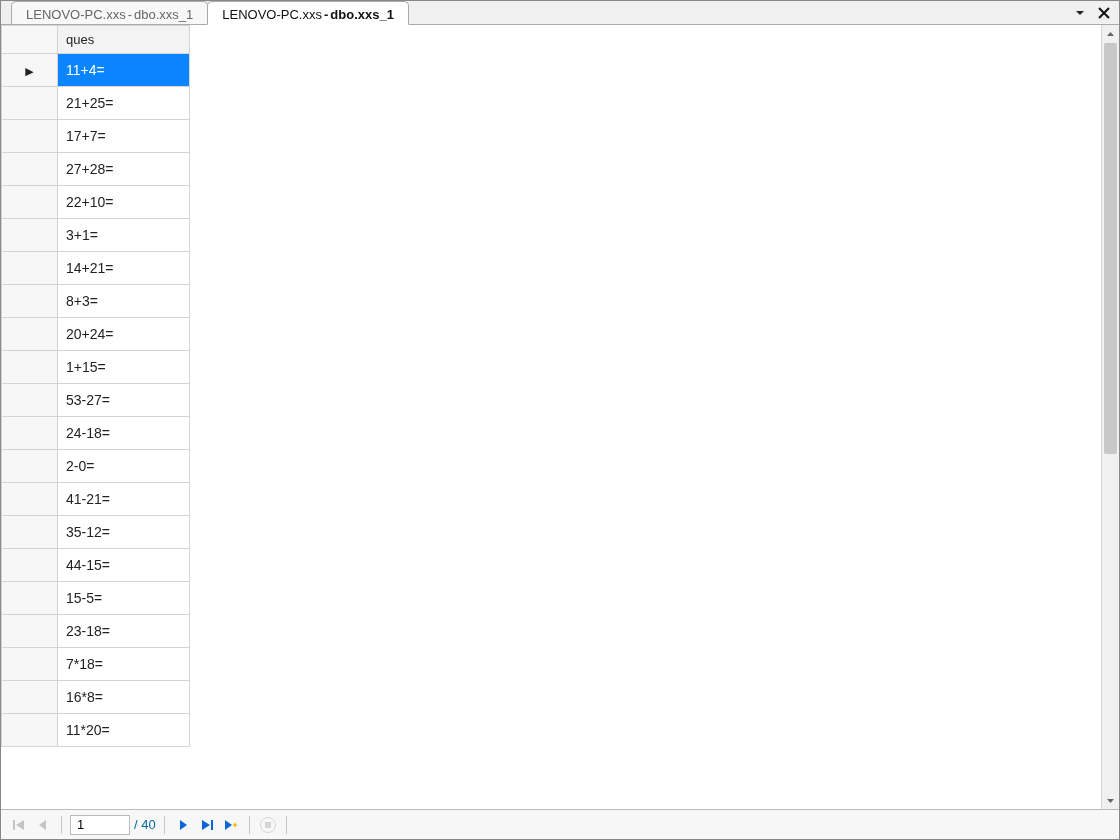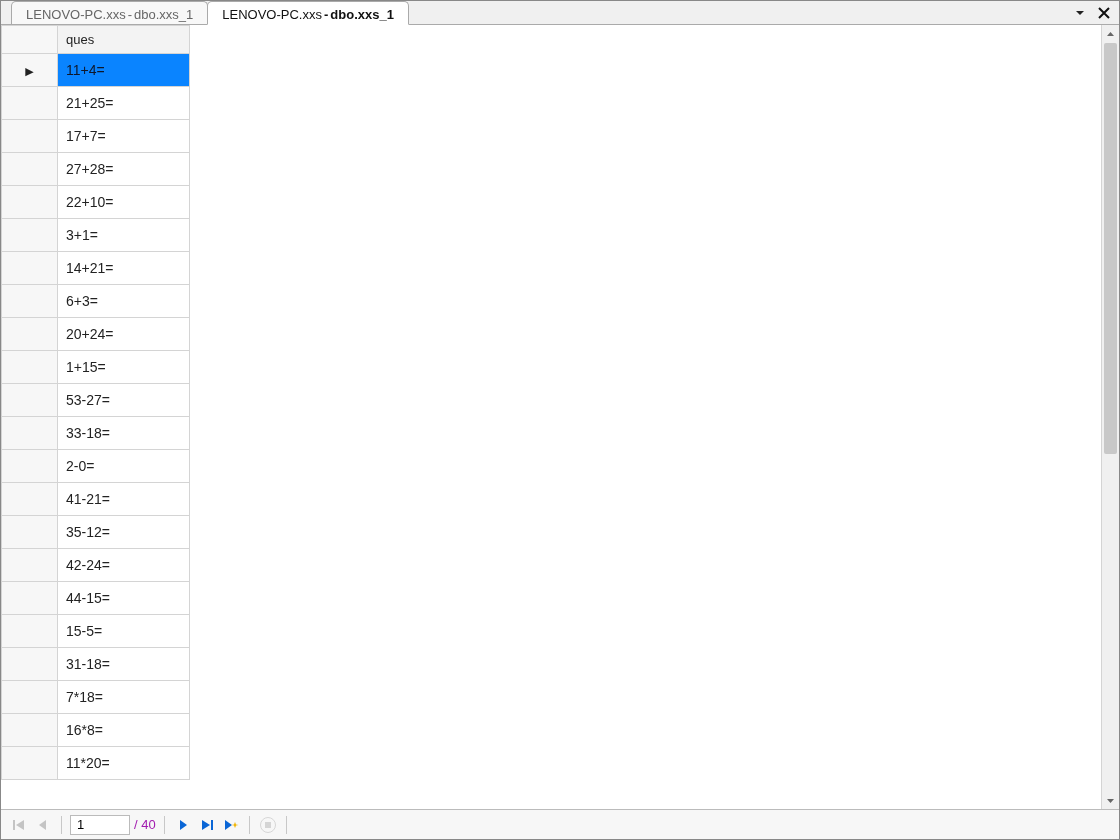--- a/index.html
+++ b/index.html
@@ -117,7 +117,7 @@
     }
     .rcell.selected {
       background: #0a84ff;
-      color: #0f172a;
+      color: #ffffff;
     }
     .row-marker .pointer {
       font-size: 11px;

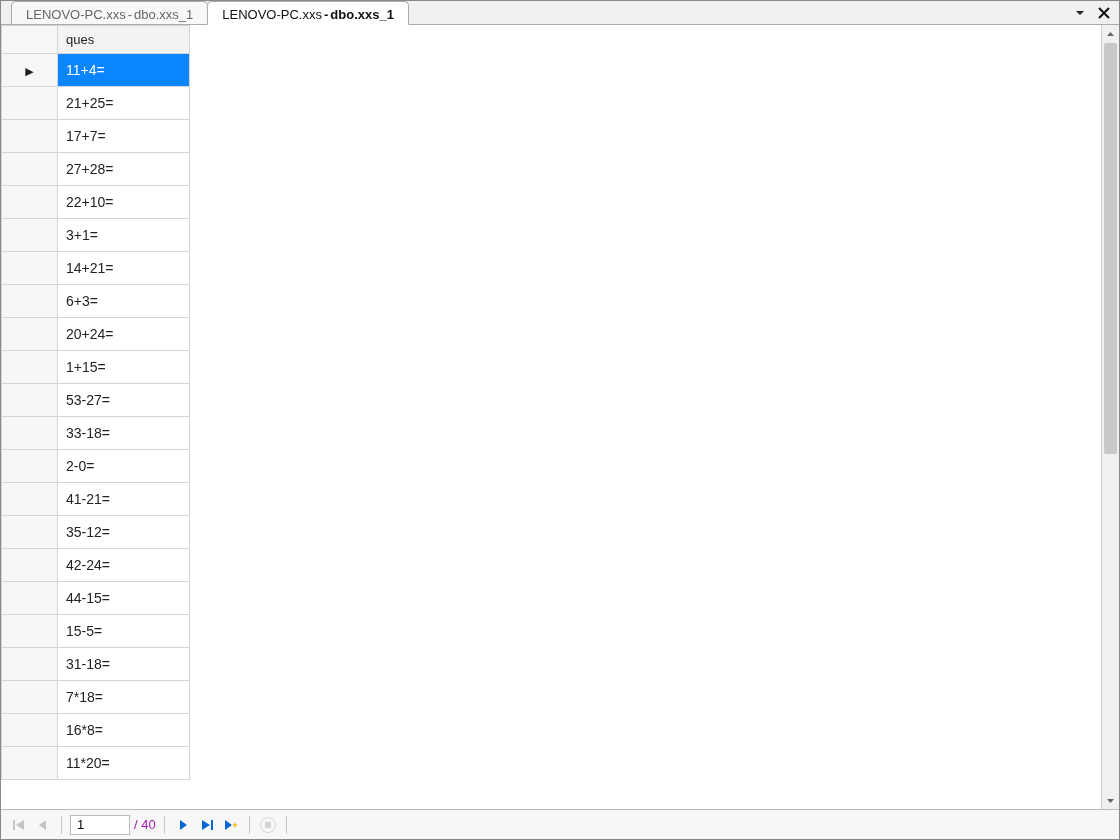--- a/index.html
+++ b/index.html
@@ -255,7 +255,7 @@
         </div>
         <div class="grid-row">
           <div class="row-marker"></div>
-          <div class="rcell">6+3=</div>
+          <div class="rcell">8+3=</div>
         </div>
         <div class="grid-row">
           <div class="row-marker"></div>

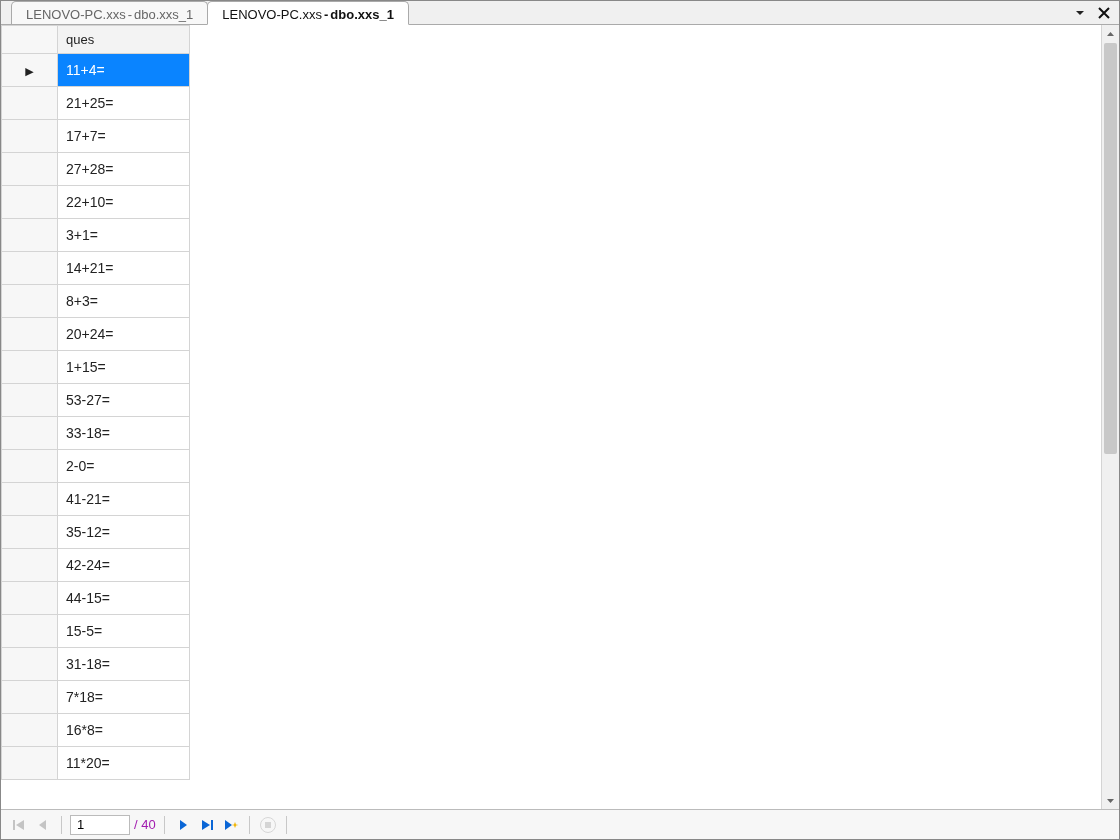--- a/index.html
+++ b/index.html
@@ -271,7 +271,7 @@
         </div>
         <div class="grid-row">
           <div class="row-marker"></div>
-          <div class="rcell">33-18=</div>
+          <div class="rcell">24-18=</div>
         </div>
         <div class="grid-row">
           <div class="row-marker"></div>

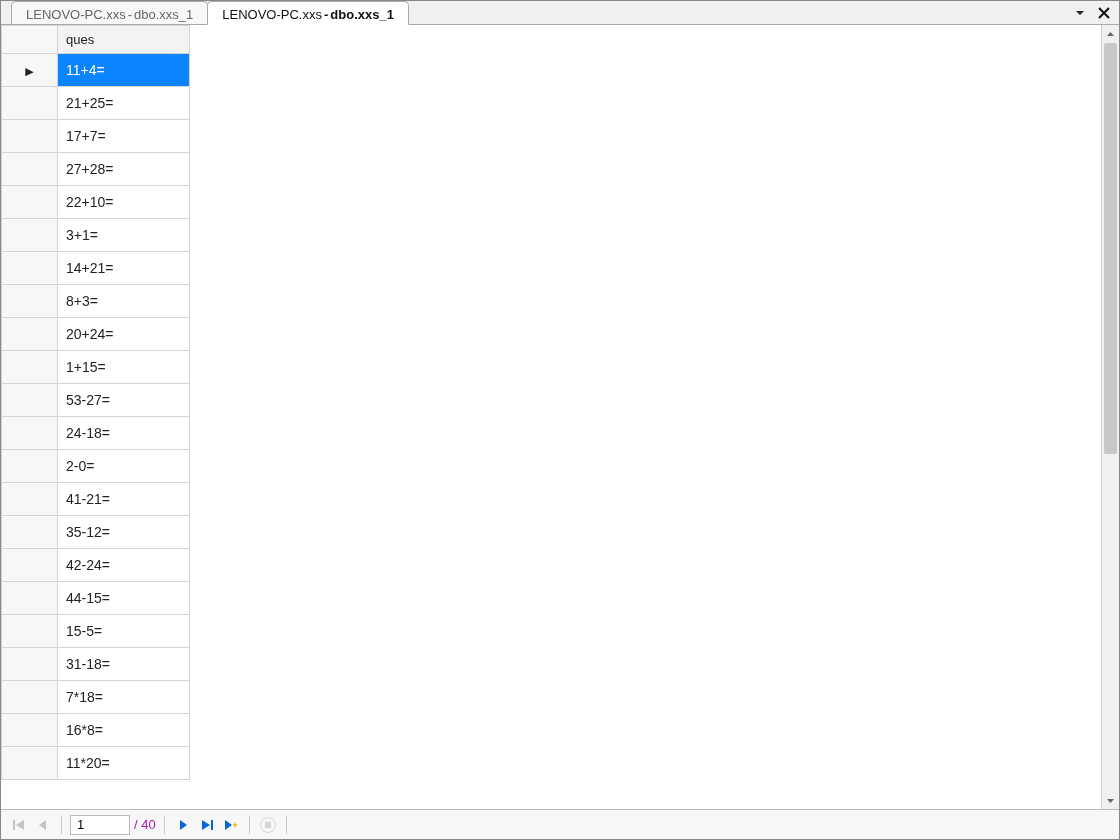--- a/index.html
+++ b/index.html
@@ -284,10 +284,6 @@
         <div class="grid-row">
           <div class="row-marker"></div>
           <div class="rcell">35-12=</div>
-        </div>
-        <div class="grid-row">
-          <div class="row-marker"></div>
-          <div class="rcell">42-24=</div>
         </div>
         <div class="grid-row">
           <div class="row-marker"></div>

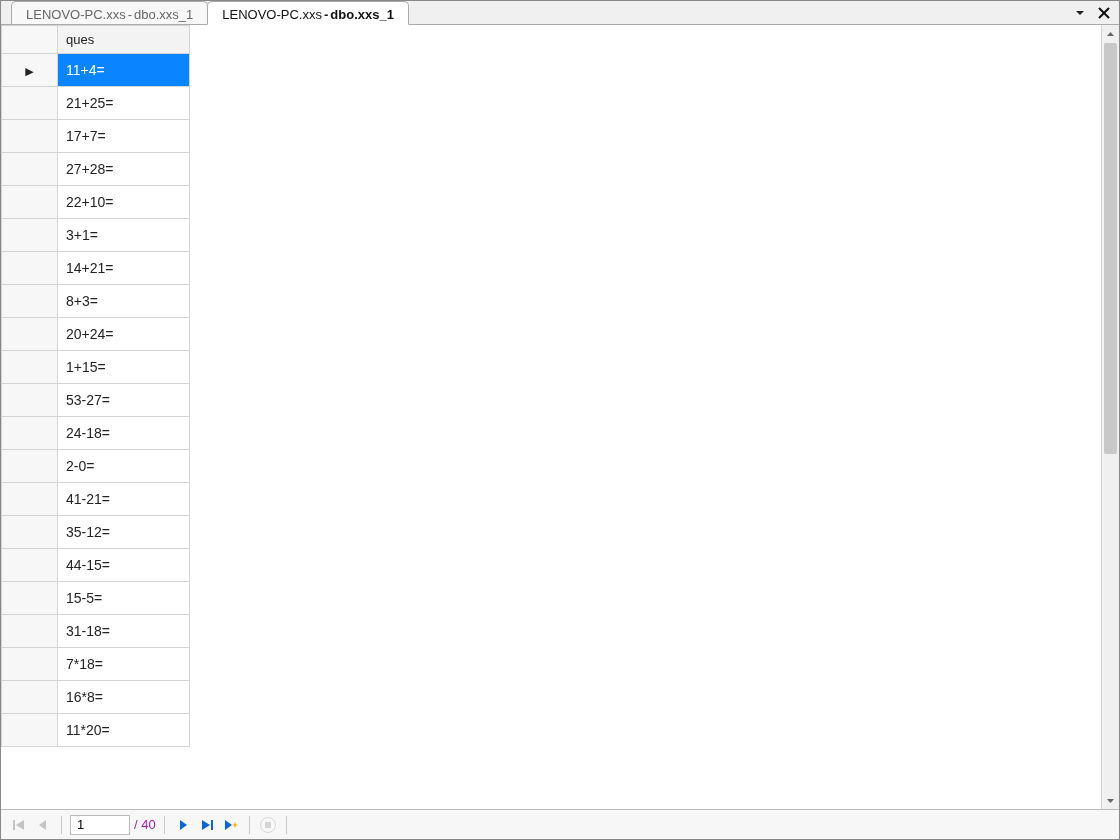--- a/index.html
+++ b/index.html
@@ -295,7 +295,7 @@
         </div>
         <div class="grid-row">
           <div class="row-marker"></div>
-          <div class="rcell">31-18=</div>
+          <div class="rcell">23-18=</div>
         </div>
         <div class="grid-row">
           <div class="row-marker"></div>

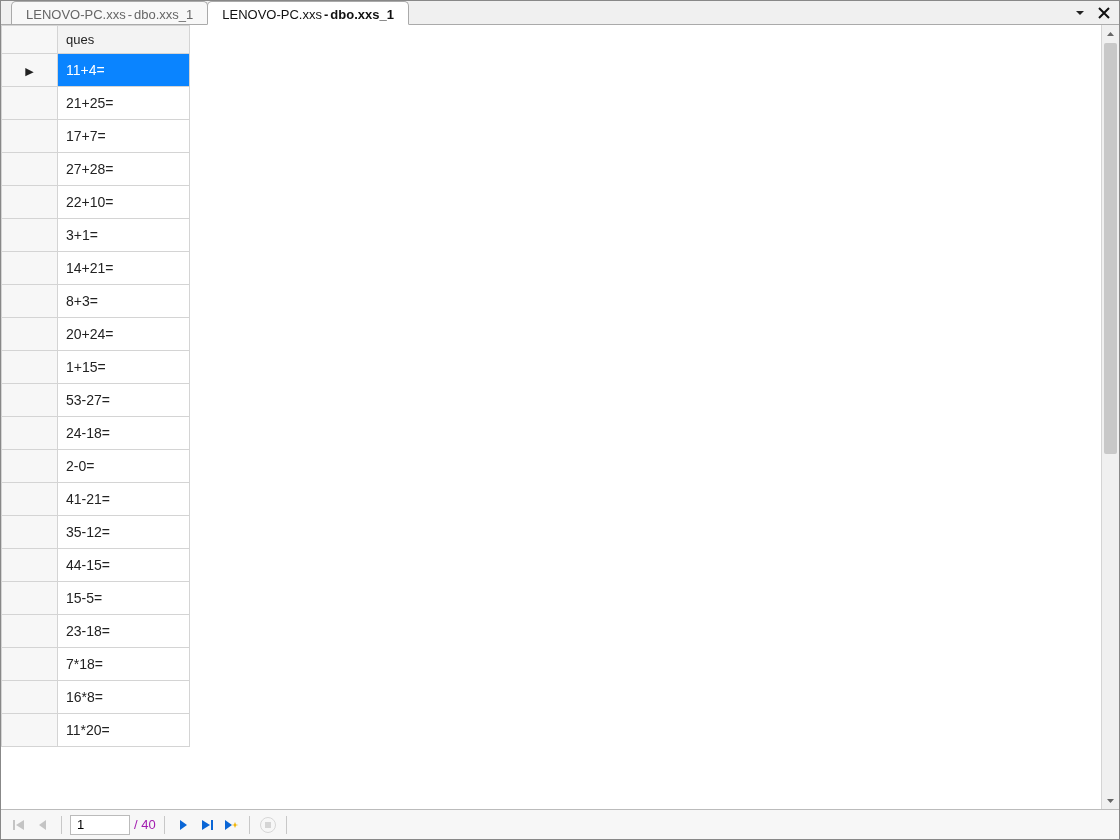--- a/index.html
+++ b/index.html
@@ -179,7 +179,7 @@
       padding: 1px 6px;
       background: #fff;
     }
-    .footer .totals { color: #a21caf; }
+    .footer .totals { color: #0369a1; }
     .navbtn svg { display: block; }
     .stop-circle {
       width: 16px; height: 16px;

